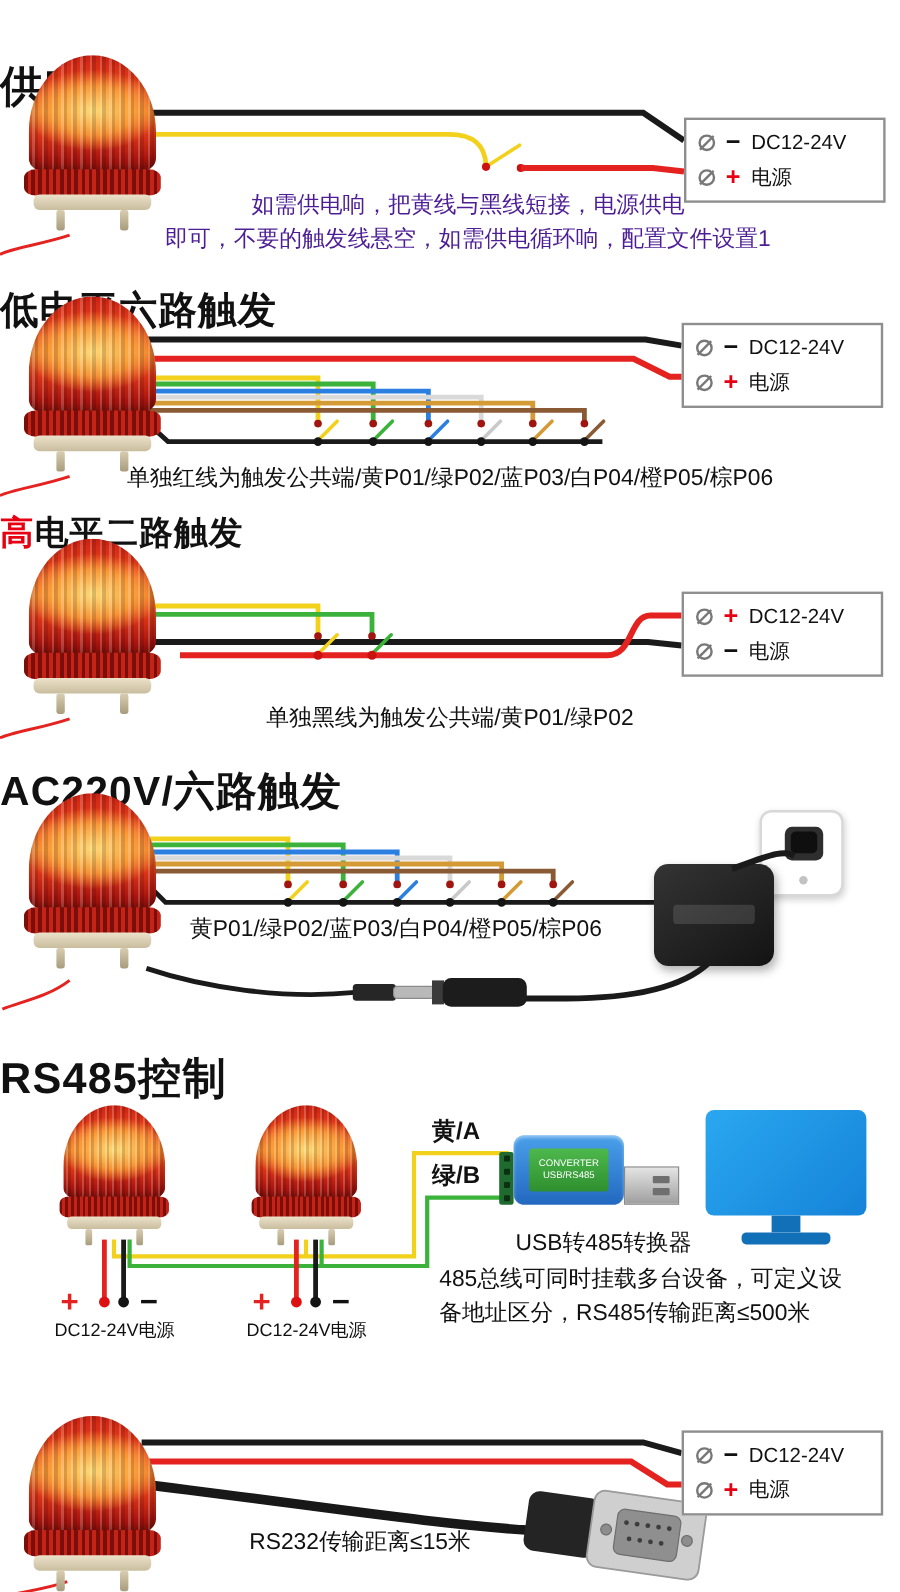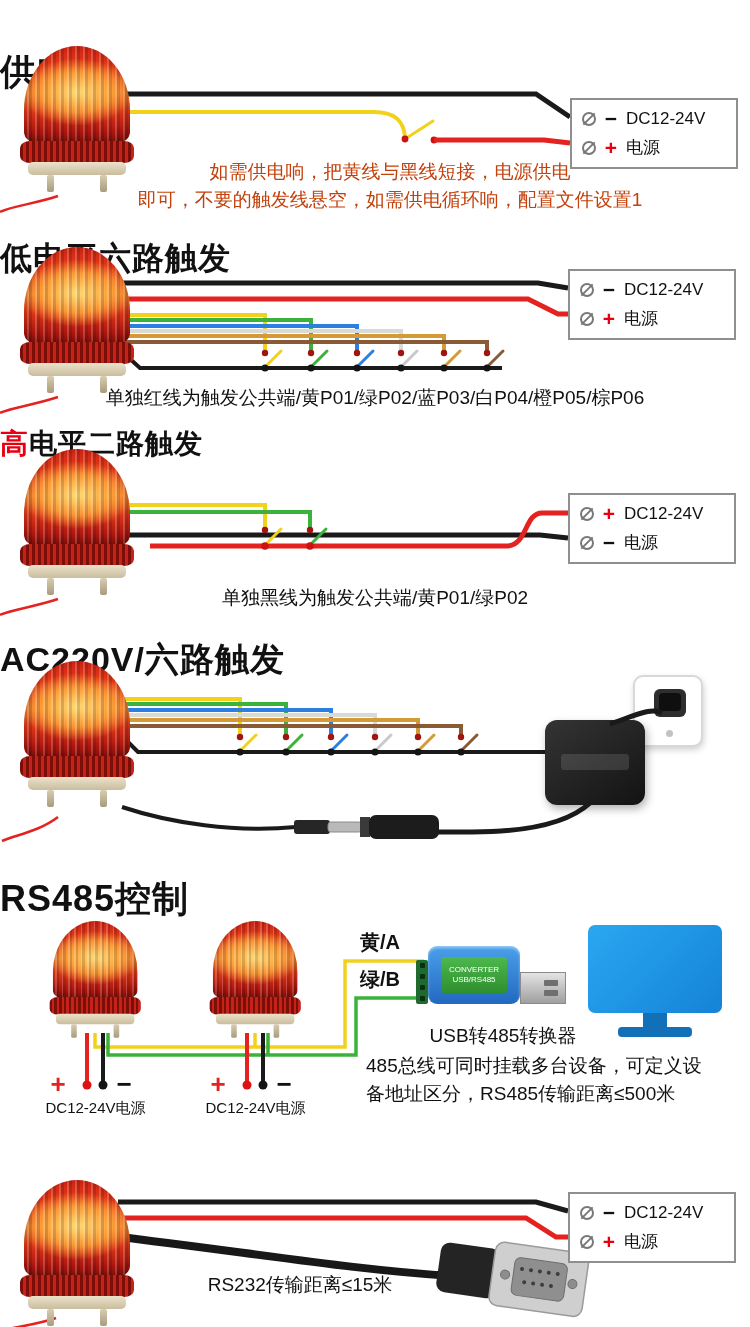--- a/index.html
+++ b/index.html
@@ -39,7 +39,7 @@
   .sign.pos{color:#e60012}.sign.neg{color:#111}
 
   .caption{position:absolute;font-size:19px;color:#111;text-align:center;white-space:nowrap}
-  .note{position:absolute;font-size:19px;color:#c2410c;text-align:center;line-height:28px}
+  .note{position:absolute;font-size:19px;color:#4c1d95;text-align:center;line-height:28px}
   .note-left{position:absolute;font-size:19px;color:#111;text-align:left;white-space:nowrap}
 
   

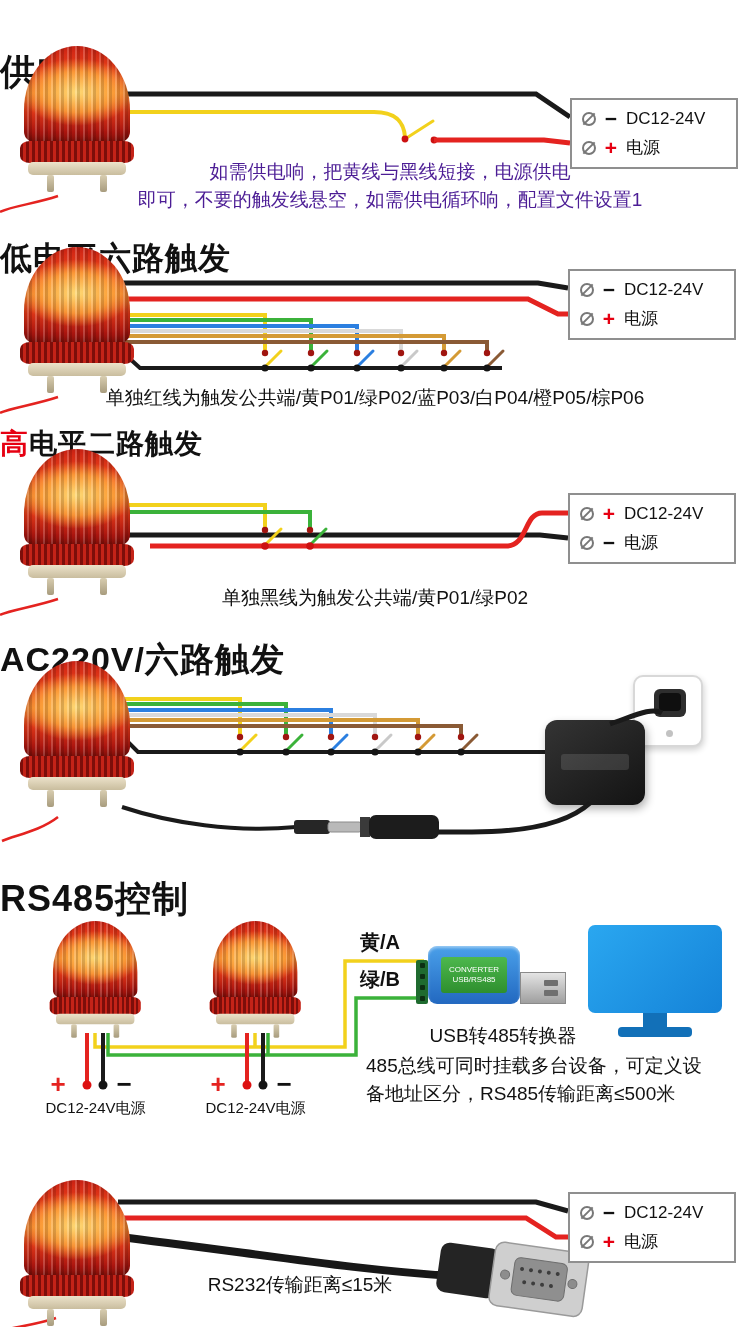--- a/index.html
+++ b/index.html
@@ -266,6 +266,7 @@
       <rect x="360" y="192" width="10" height="20" fill="#3a3a3a"></rect>
       <rect x="369" y="190" width="70" height="24" rx="7" fill="#1c1c1c"></rect>
     </svg>
+    <div class="caption" style="left:40px;top:136px;width:580px">黄P01/绿P02/蓝P03/白P04/橙P05/棕P06</div>
   </section>
 
   <section style="top:865px;height:275px">

